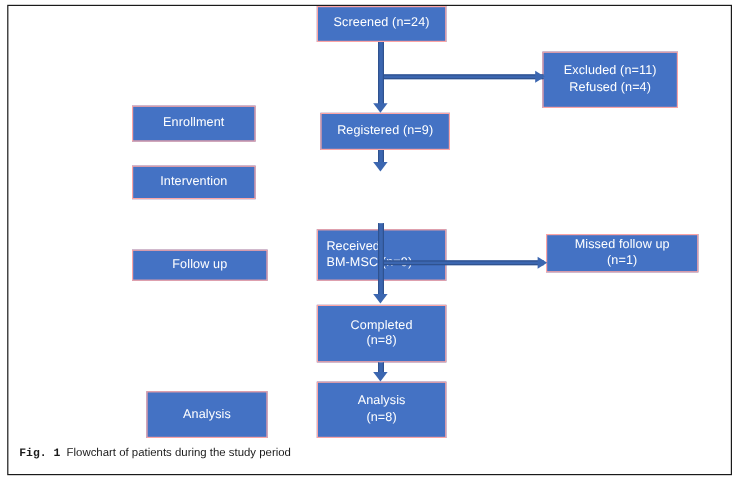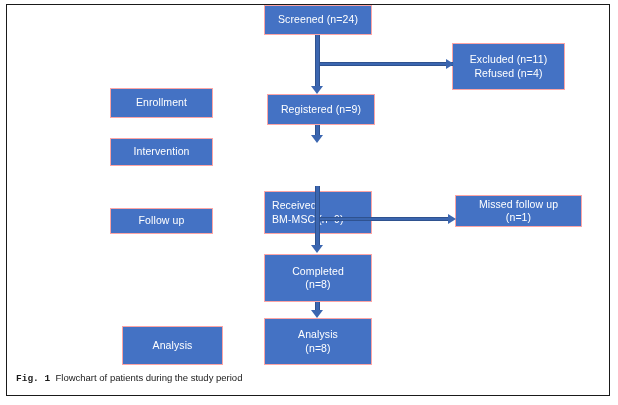--- a/index.html
+++ b/index.html
@@ -113,7 +113,7 @@
 
   <div class="node" style="left:110px; top:138px; width:103px; height:28px;">Intervention</div>
 
-  <div class="node" style="left:110px; top:208px; width:103px; height:26px;">Follow up</div>
+  <div class="node" style="left:110px; top:208px; width:113px; height:26px;">Follow up</div>
 
   <div class="node" style="left:122px; top:326px; width:101px; height:39px;">Analysis</div>
 

